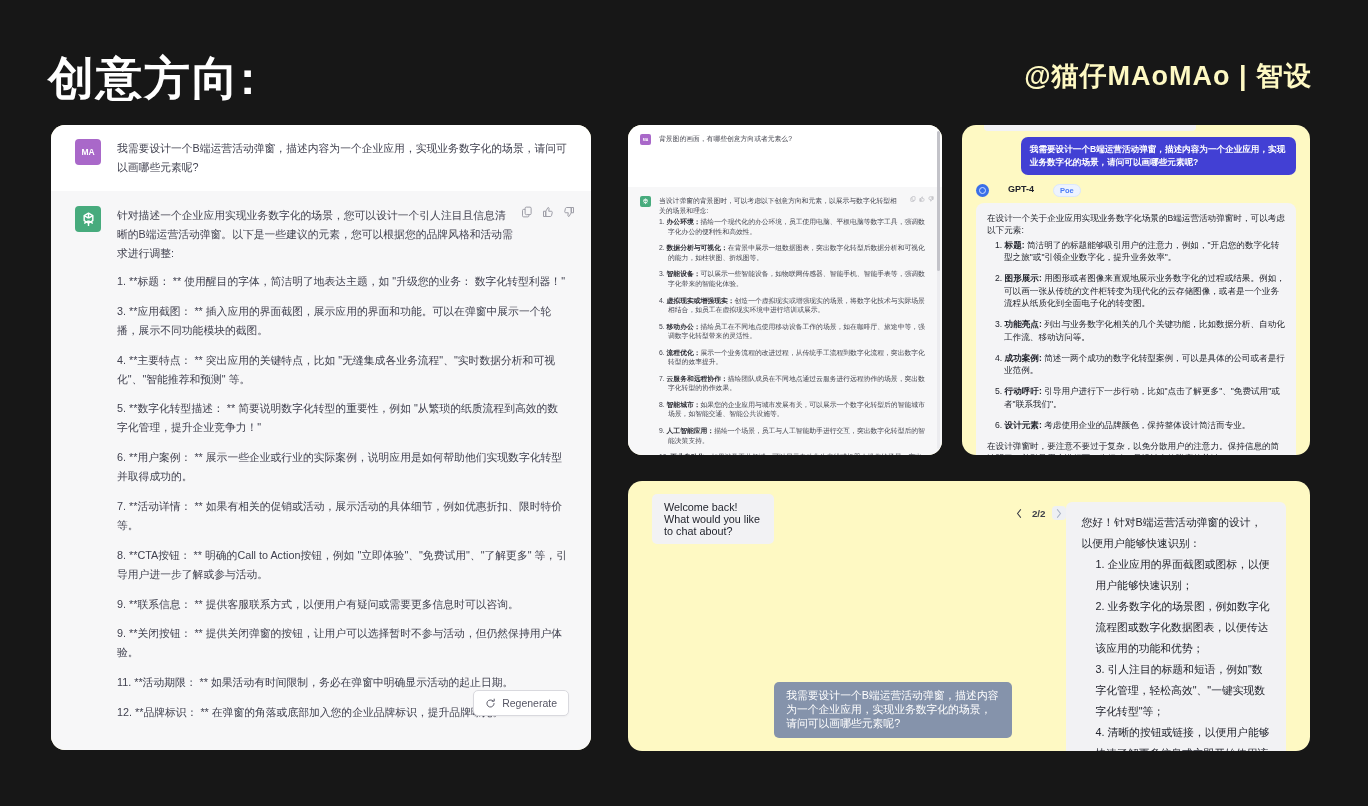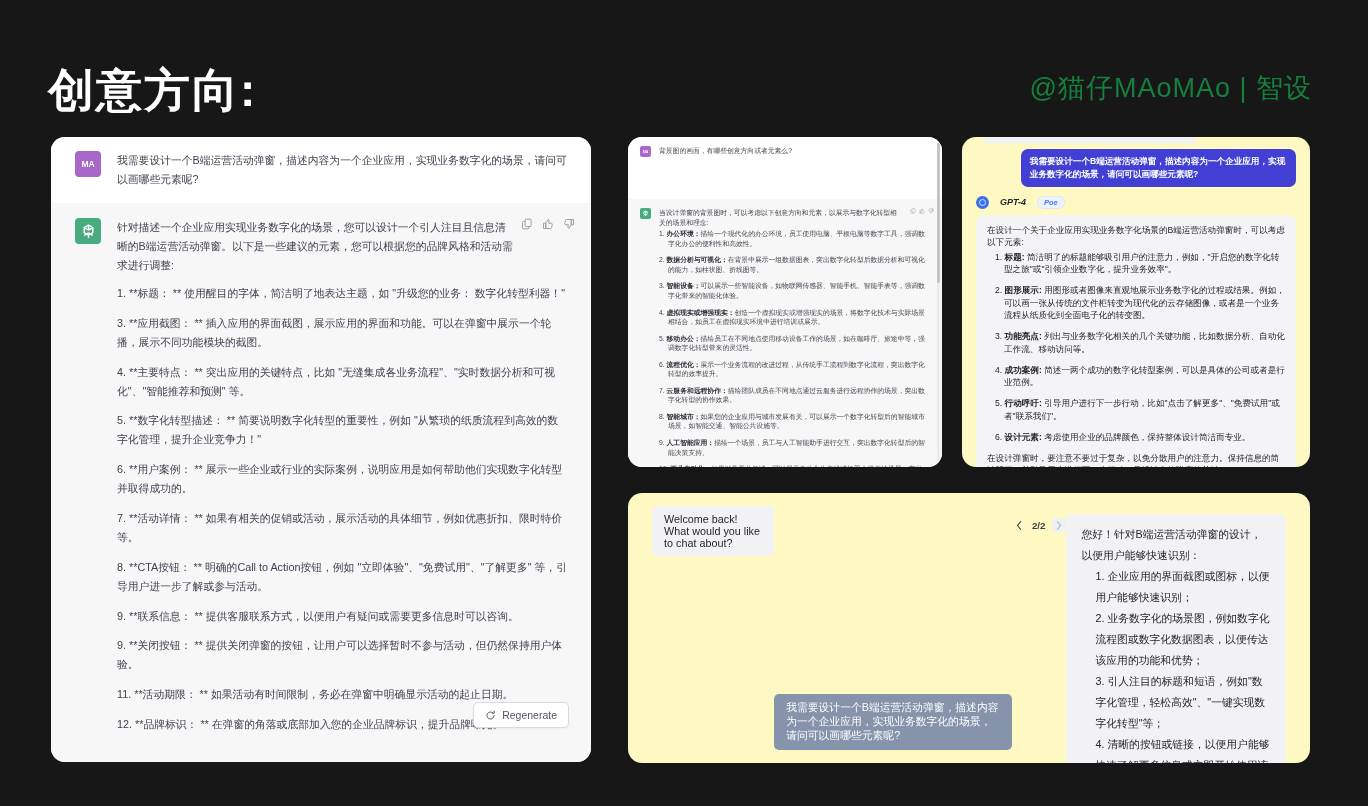--- a/index.html
+++ b/index.html
@@ -5,7 +5,7 @@
   html,body{margin:0;padding:0;width:1368px;height:806px;background:#171717;overflow:hidden;
     font-family:"Liberation Sans","DejaVu Sans",sans-serif;}
   *{box-sizing:border-box;}
-  .stage{position:relative;width:1368px;height:636px;margin-top:12px;}
+  .stage{position:relative;width:1368px;height:636px;}
 
   
   .page-title{position:absolute;left:48px;top:48px;font-size:46px;font-weight:900;color:#ffffff;letter-spacing:2px;}

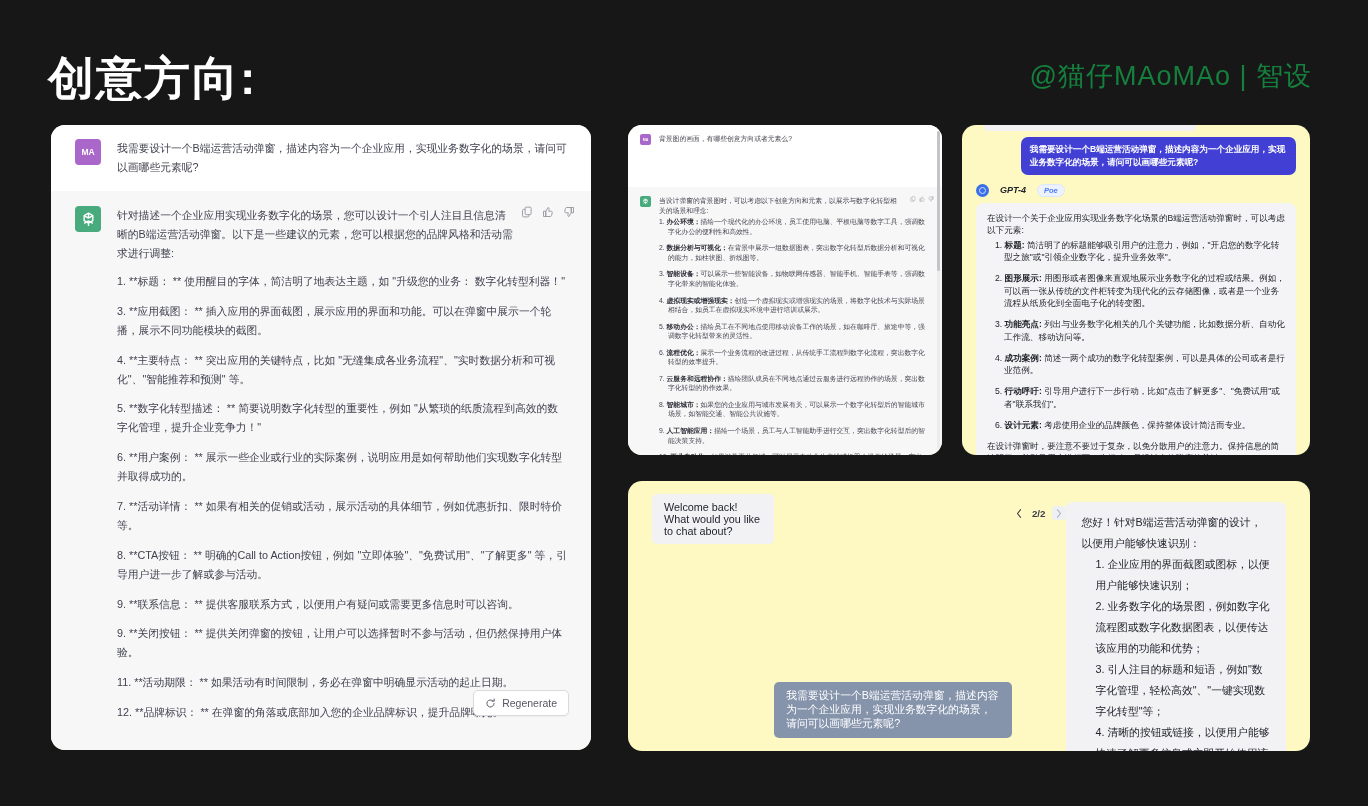--- a/index.html
+++ b/index.html
@@ -9,7 +9,7 @@
 
   
   .page-title{position:absolute;left:48px;top:48px;font-size:46px;font-weight:900;color:#ffffff;letter-spacing:2px;}
-  .credit{position:absolute;right:56px;top:58px;font-size:27px;color:#15803d;font-weight:400;letter-spacing:1px;}
+  .credit{position:absolute;right:56px;top:58px;font-size:27px;color:#fef9c3;font-weight:700;letter-spacing:1px;}
 
   
   .card{position:absolute;background:#fef9c3;border-radius:14px;overflow:hidden;color:#3f4150;}

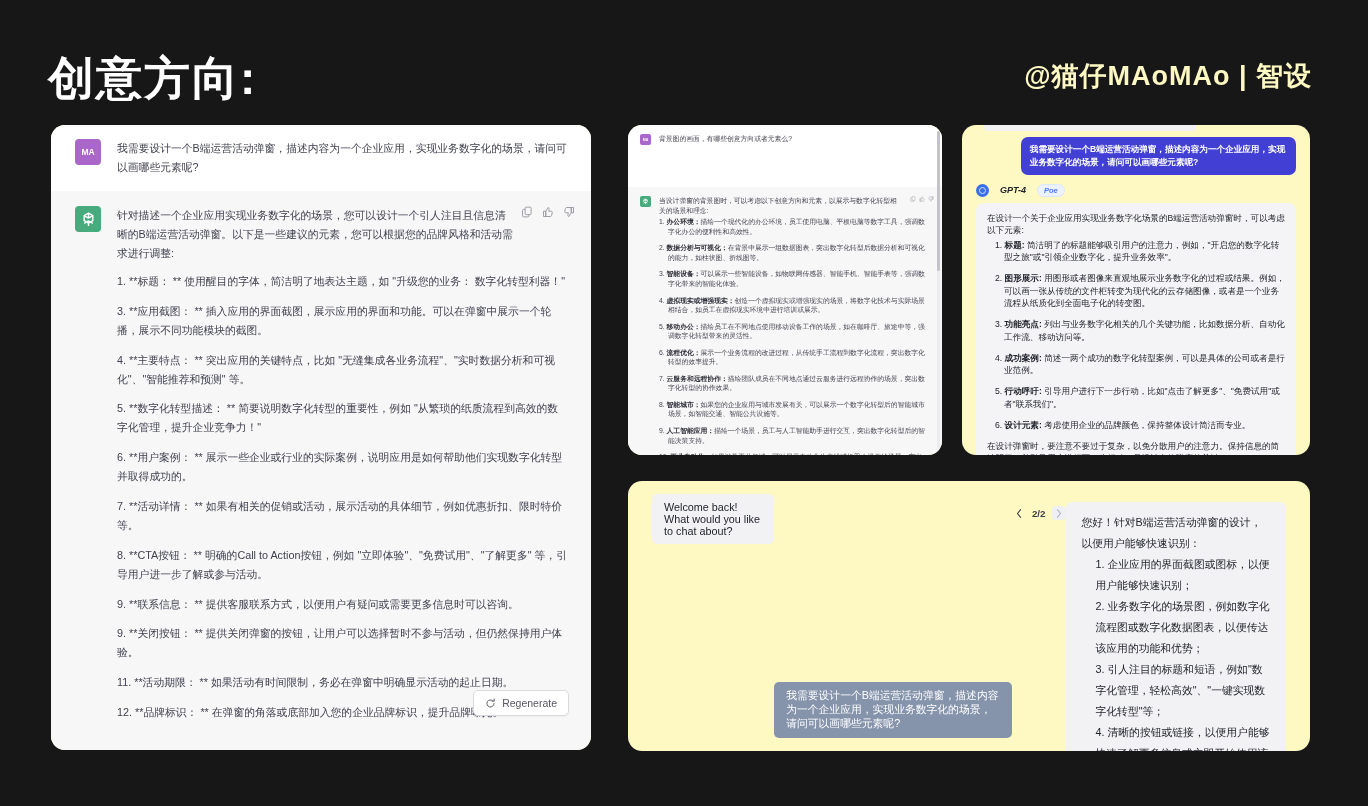--- a/index.html
+++ b/index.html
@@ -54,7 +54,7 @@
   .poe-prev{position:absolute;top:-5px;left:22px;width:212px;height:11px;background:#f2f2f5;border-radius:4px;}
   .poe-user{margin-left:auto;max-width:86%;width:fit-content;background:#4240d4;color:#ffffff;
     font-size:8.6px;line-height:1.5;font-weight:600;padding:6px 9px;border-radius:7px;}
-  .poe-botline{display:flex;align-items:center;gap:11px;margin:9px 0 6px;font-style:italic;}
+  .poe-botline{display:flex;gap:19px;margin:9px 0 6px;}
   .poe-avatar{width:13px;height:13px;border-radius:50%;background:#3a6fe8;position:relative;}
   .poe-avatar::after{content:"";position:absolute;inset:3px;border:1.3px solid #cfe0ff;border-radius:50%;}
   .poe-name{font-size:9px;font-weight:700;color:#20222b;}

